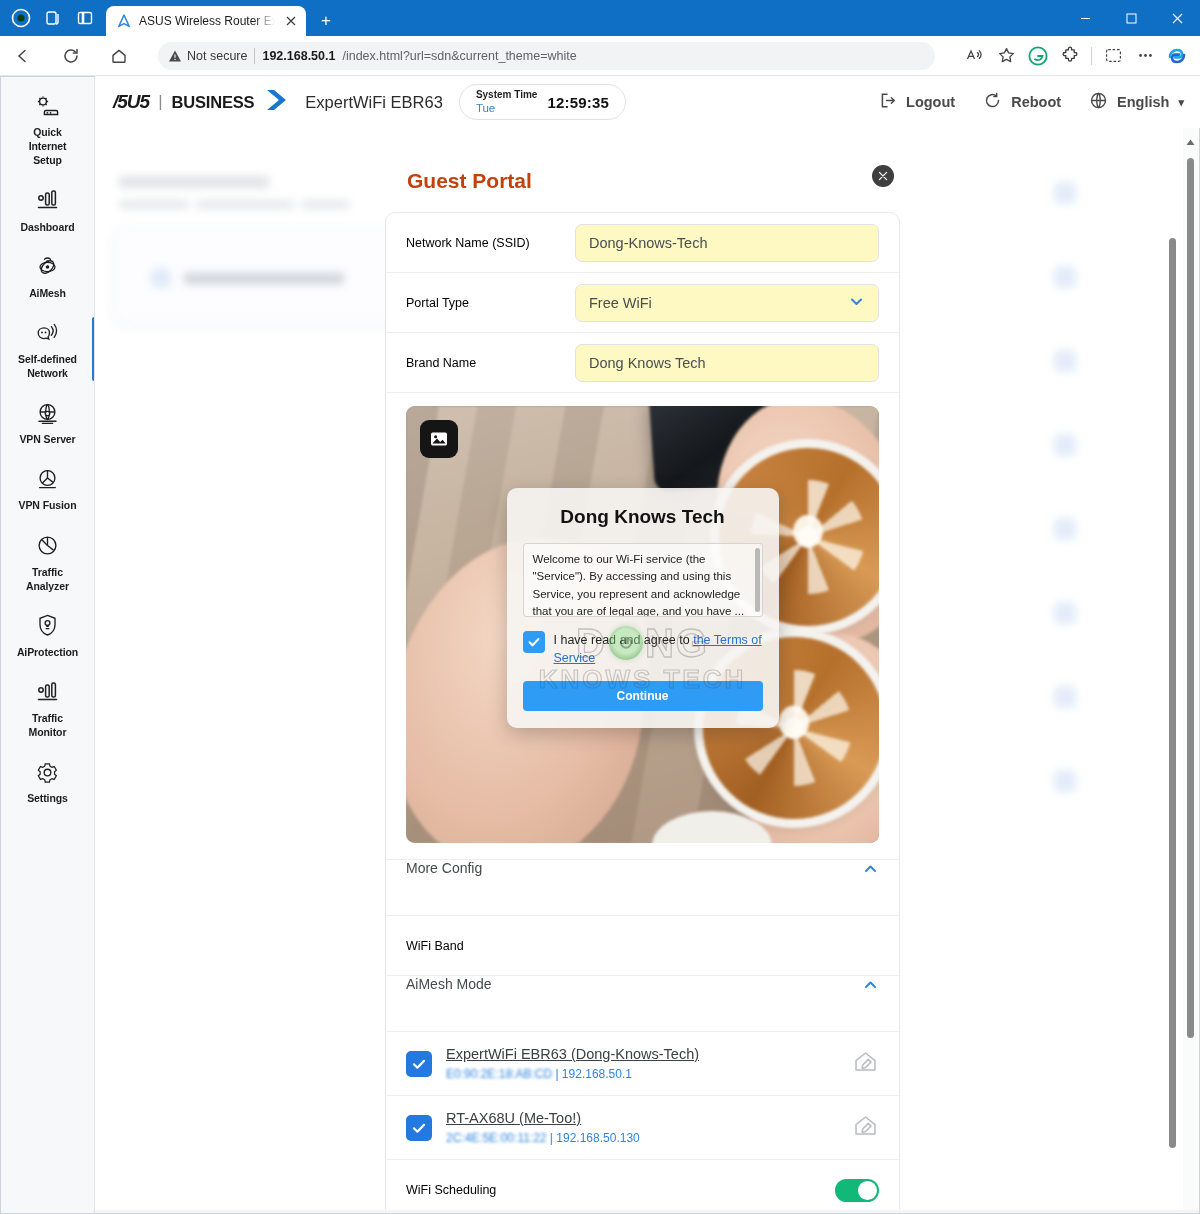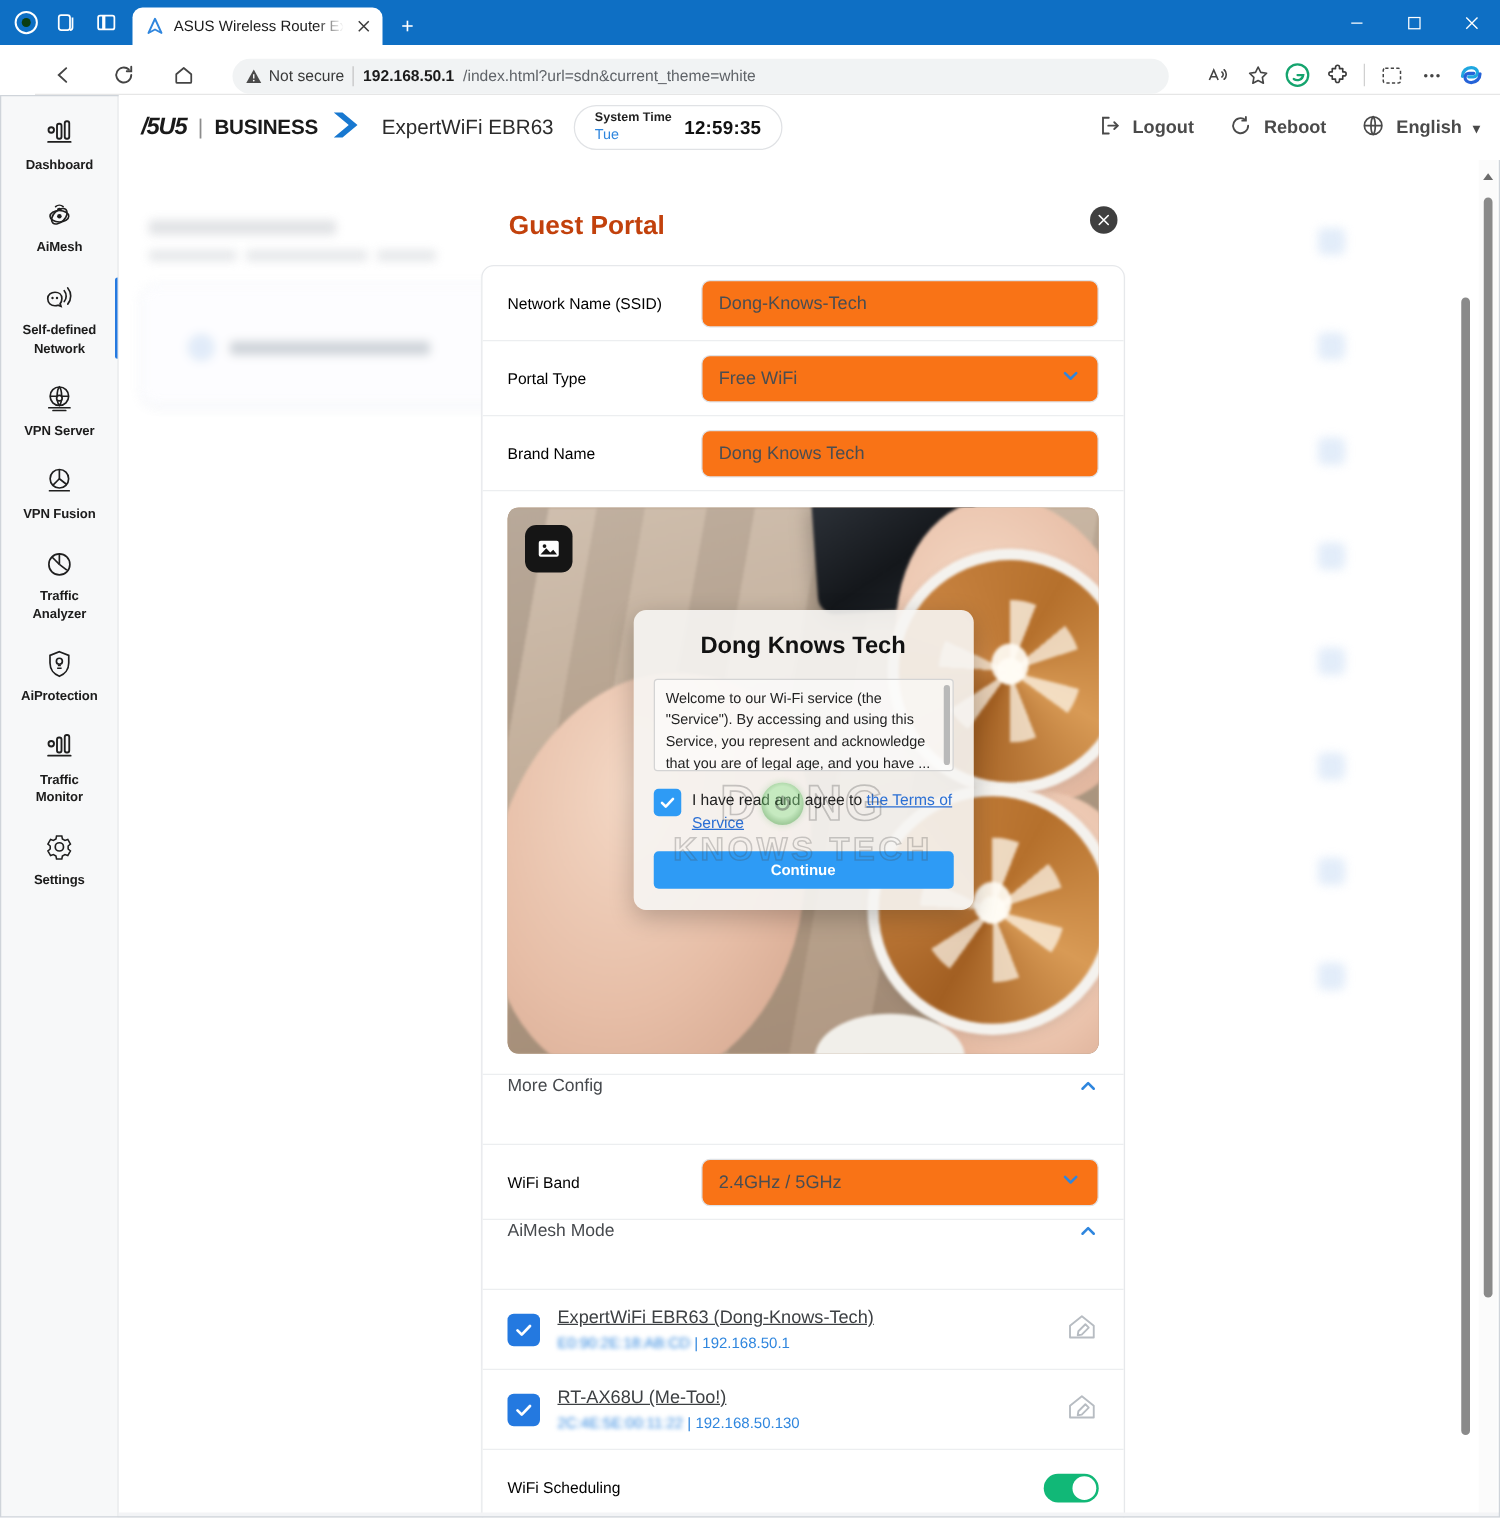--- a/index.html
+++ b/index.html
@@ -45,8 +45,8 @@
     color:#fff; }
 
   .toolbar {
-    height:40px; background:#fff; display:flex; align-items:flex-end; gap:18px;
-    padding:0 8px; border-bottom:1px solid #e6e6e6;margin-left:28px;
+    height:40px; background:#fff; display:flex; align-items:center; gap:18px;
+    padding:0 8px; border-bottom:1px solid #e6e6e6;
   }
   .tbtn {
     width:30px;height:30px;border-radius:4px;display:flex;align-items:center;justify-content:center;

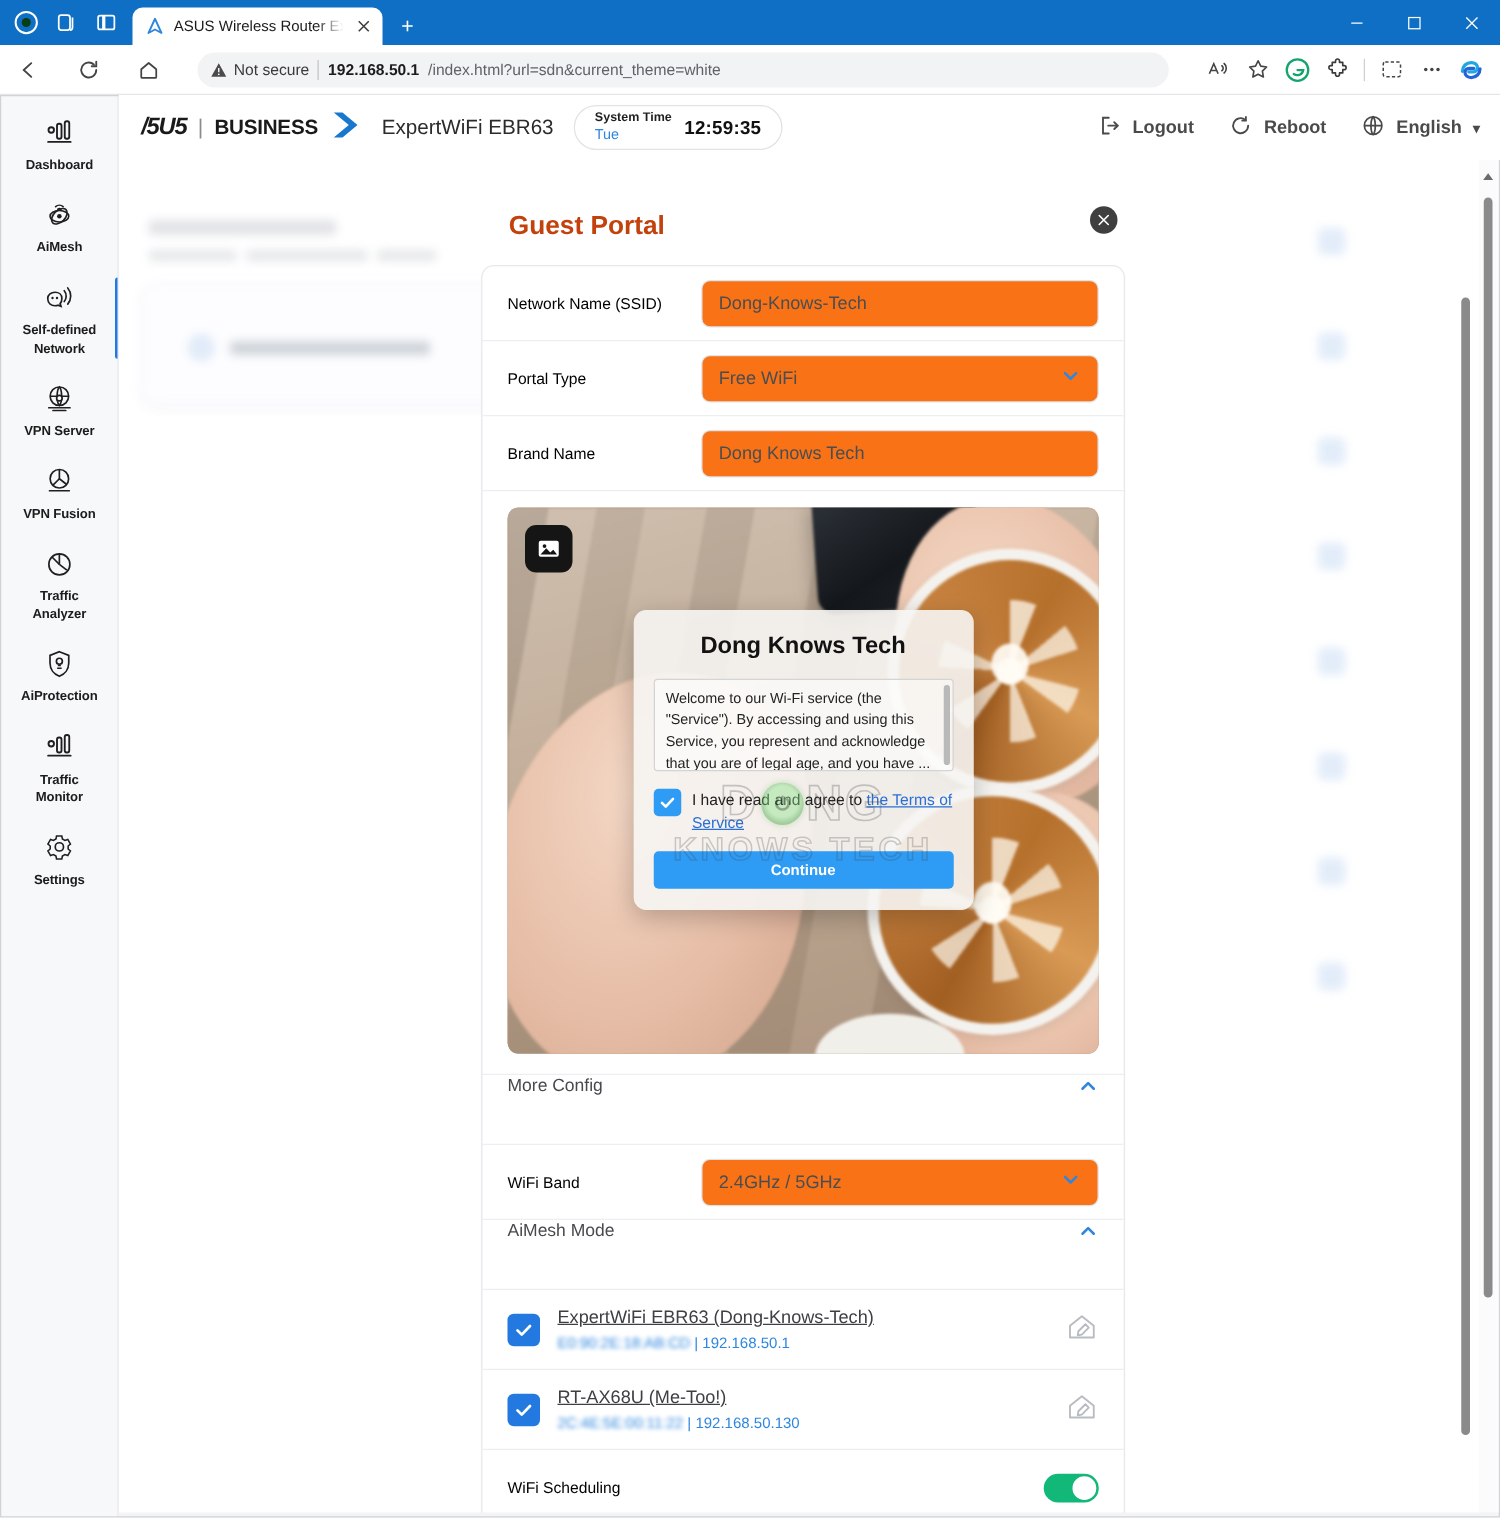--- a/index.html
+++ b/index.html
@@ -457,6 +457,18 @@
 
     <div class="sidebar">
 
+      <div class="side-item">
+        <span class="sico">
+          <svg width="27" height="27" viewBox="0 0 27 27" fill="none" stroke="#1f1f1f" stroke-width="1.4">
+              <circle cx="9" cy="8.5" r="3.4"></circle>
+              <path d="M9 3.4v1.2M9 12.4v1.2M3.9 8.5h1.2M12.9 8.5h1.2M5.4 4.9l.9.9M11.7 11.2l.9.9M12.6 4.9l-.9.9M6.3 11.2l-.9.9"></path>
+              <path d="M12 17.5h10a1.6 1.6 0 0 1 1.6 1.6v2.4H10.4v-2.4A1.6 1.6 0 0 1 12 17.5z"></path>
+              <circle cx="13.4" cy="19.8" r=".9" fill="#1f1f1f" stroke="none"></circle>
+              <circle cx="16.6" cy="19.8" r=".9" fill="#1f1f1f" stroke="none"></circle>
+            </svg>
+        </span>
+        <span class="side-label">Quick<br>Internet<br>Setup</span>
+      </div>
 
       <div class="side-item">
         <span class="sico">

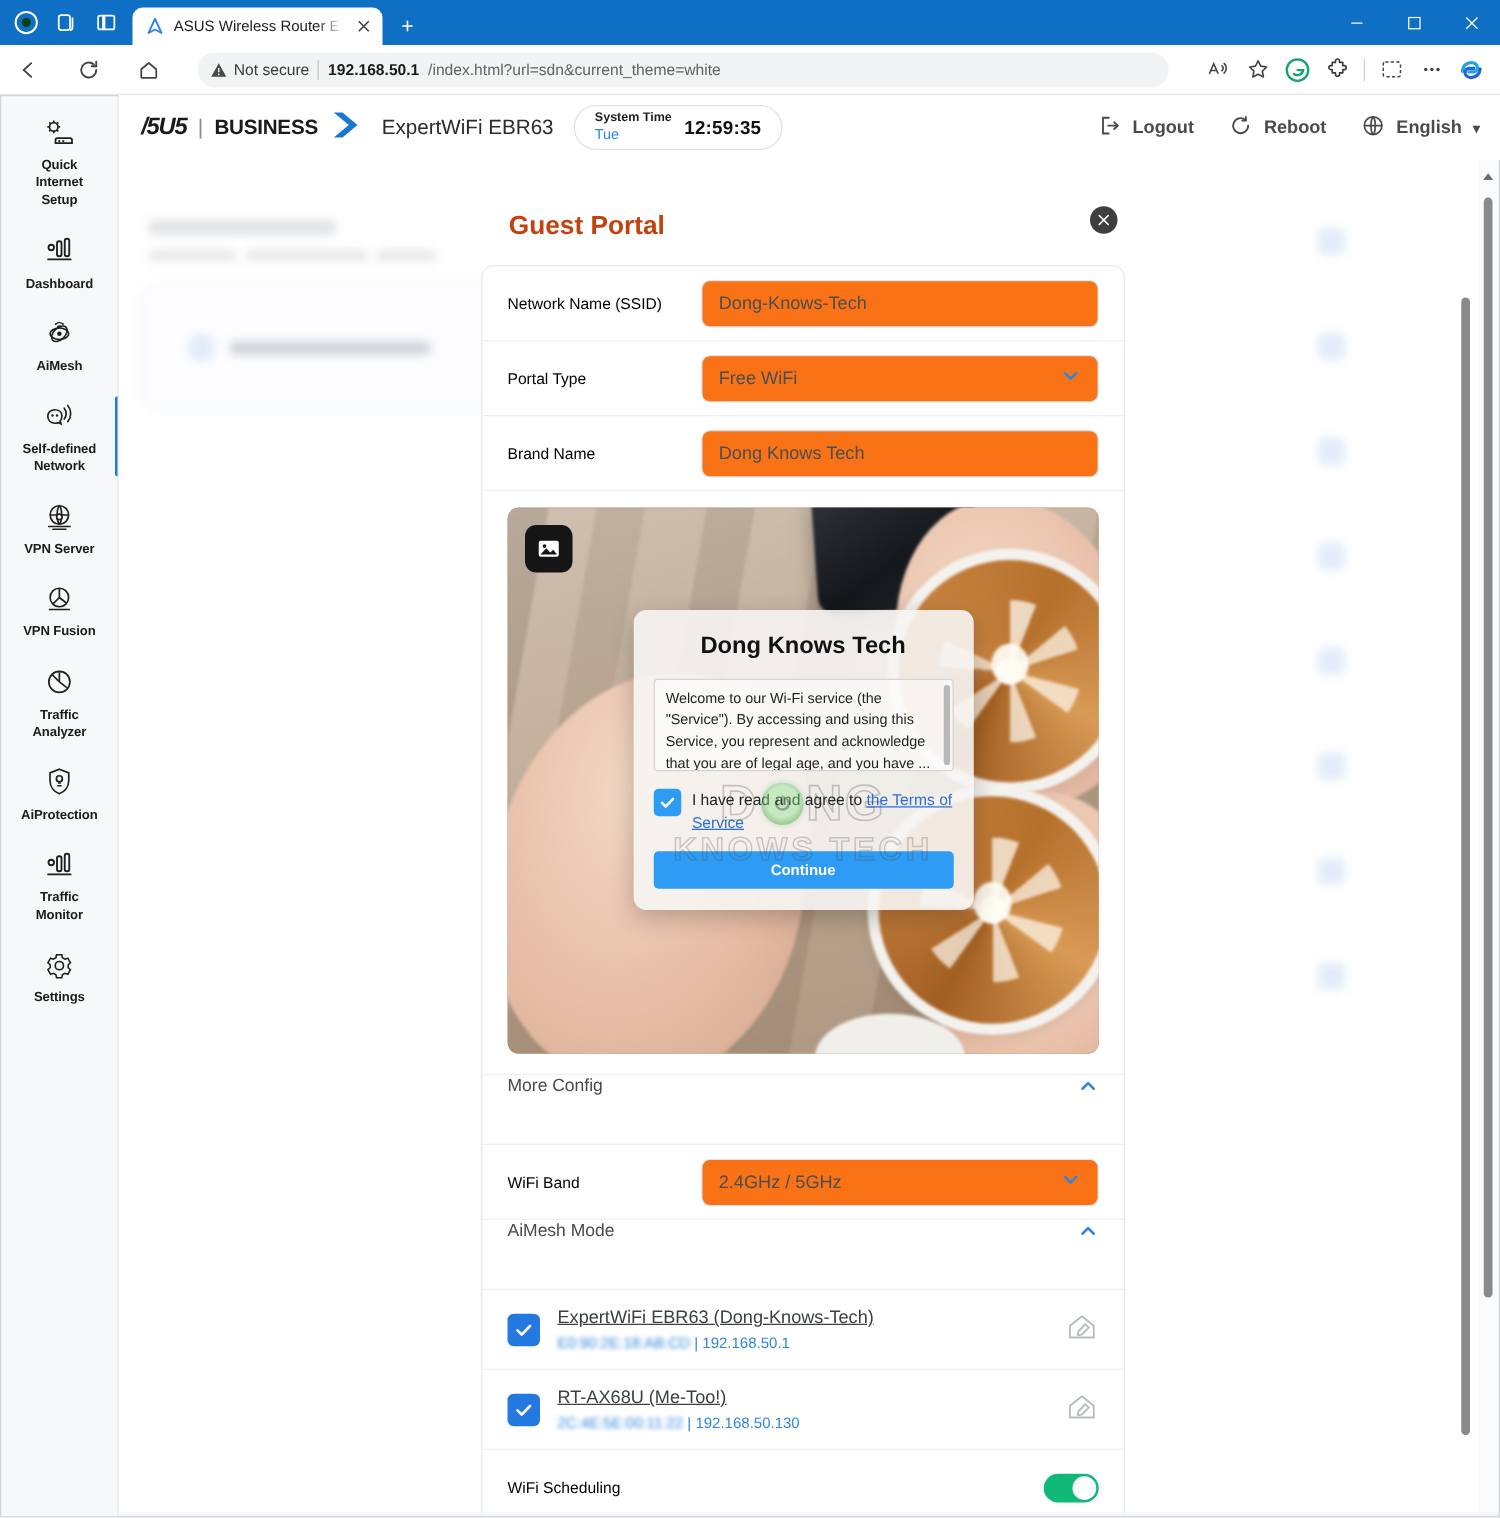--- a/index.html
+++ b/index.html
@@ -155,8 +155,8 @@
   .row:last-child { border-bottom:none; }
   .row-label { width:155px; flex:none; font-size:12.5px; color:#000000; }
   .field {
-    flex:1; height:38px; border:1px solid #dfe2e6; border-radius:7px; background:#f97316;
-    display:flex; align-items:center; padding:0 13px; font-size:14.5px; color:#4a4d51;
+    flex:1; height:38px; border:1px solid #dfe2e6; border-radius:7px; background:#fef9c3;
+    display:flex; align-items:center; padding:0 13px; font-size:14.5px; color:#4a4d51;margin-left:14px;
   }
   .field .chev { margin-left:auto; color:#2f86de; }
   .sec-head {

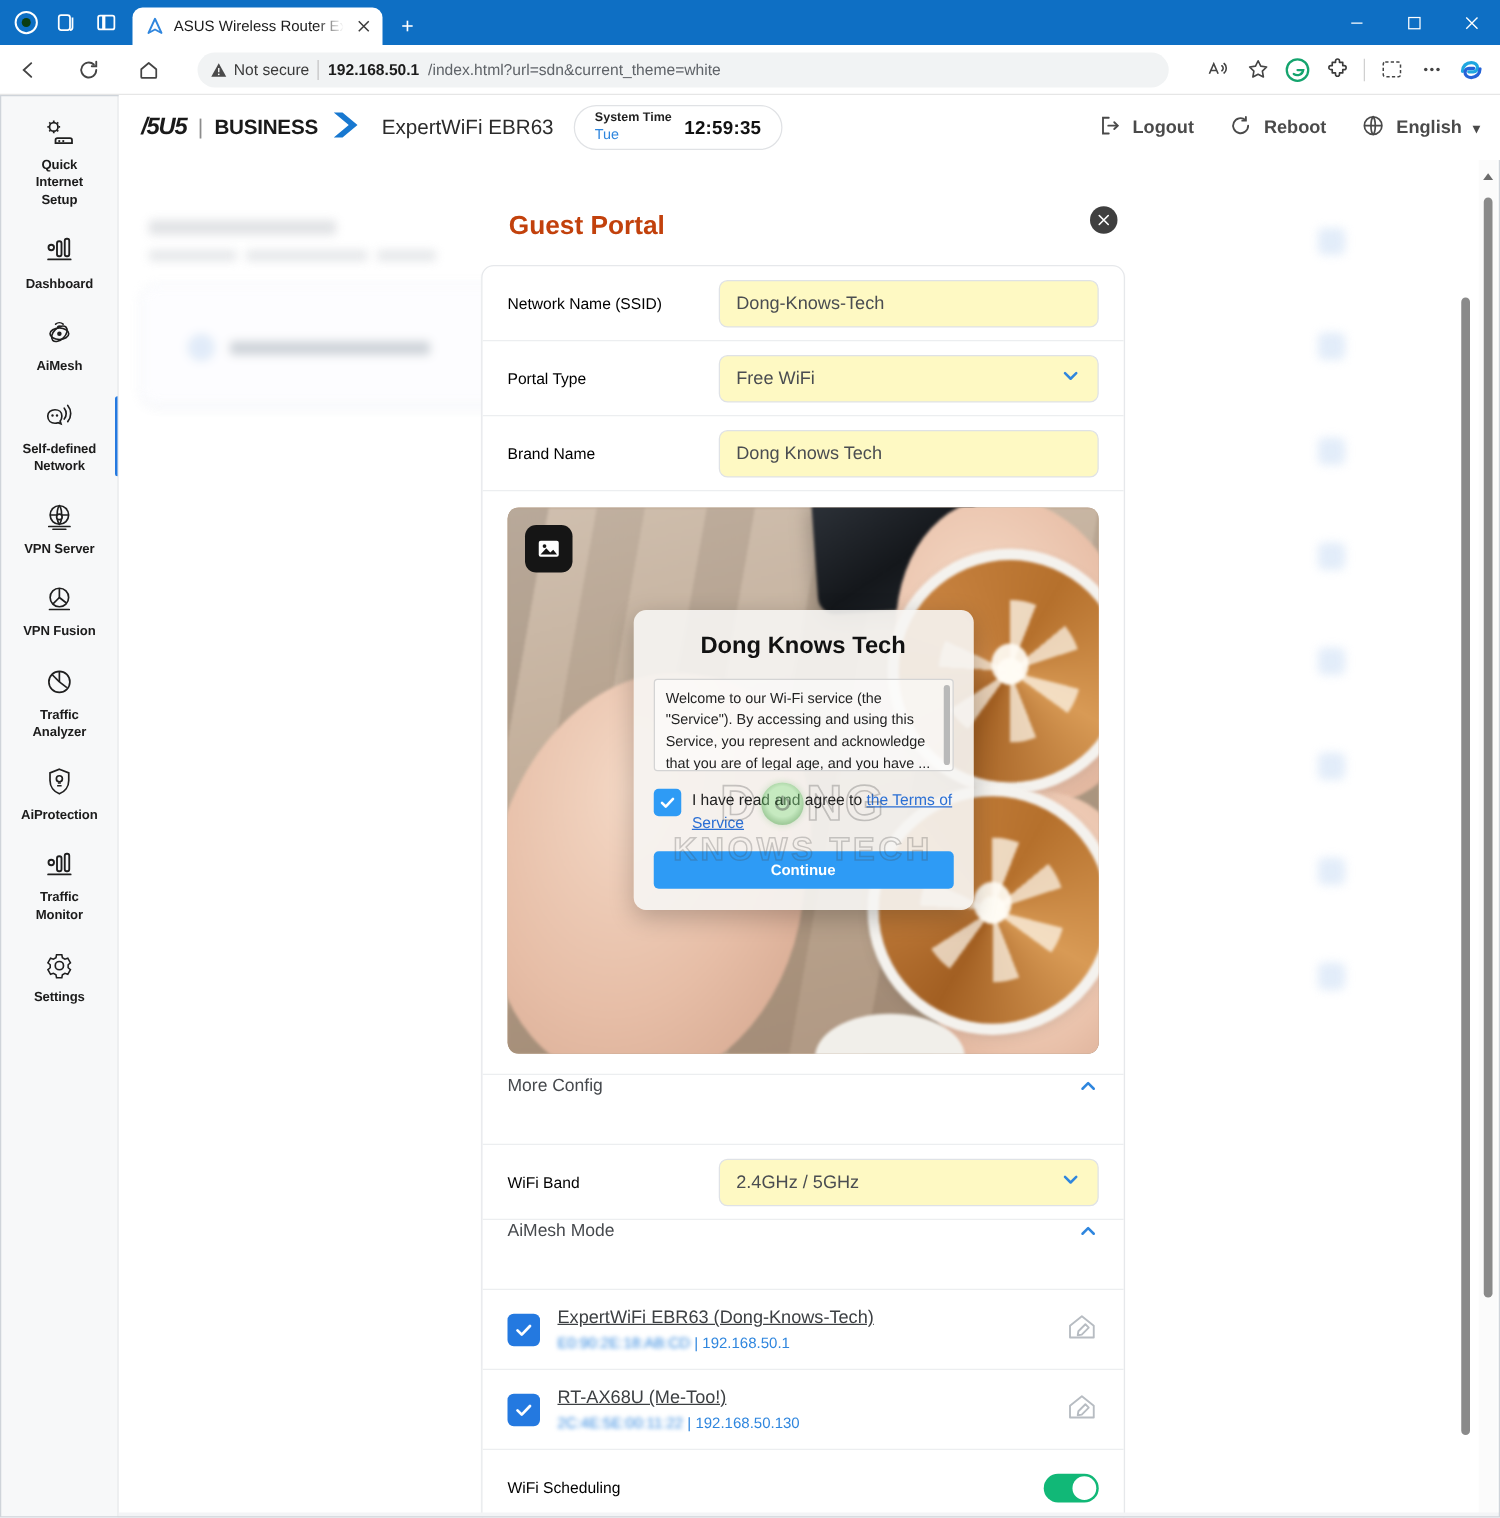--- a/index.html
+++ b/index.html
@@ -750,14 +750,6 @@
 
           <div class="row">
             <div class="row-label">WiFi Band</div>
-            <div class="field">
-              <span>2.4GHz / 5GHz</span>
-              <span class="chev">
-                <svg width="17" height="17" viewBox="0 0 17 17" fill="none" stroke="#2f86de" stroke-width="2" stroke-linecap="round" stroke-linejoin="round">
-                    <path d="M4 6.5 L8.5 11 L13 6.5"></path>
-                  </svg>
-              </span>
-            </div>
           </div>
 
           <div class="sec-head">

